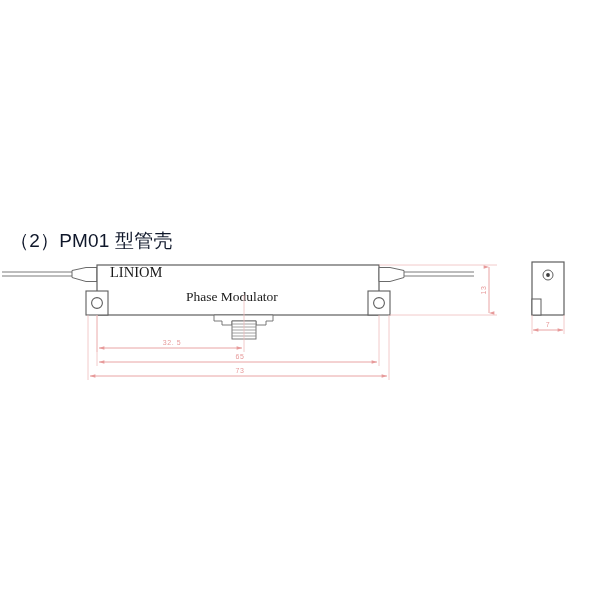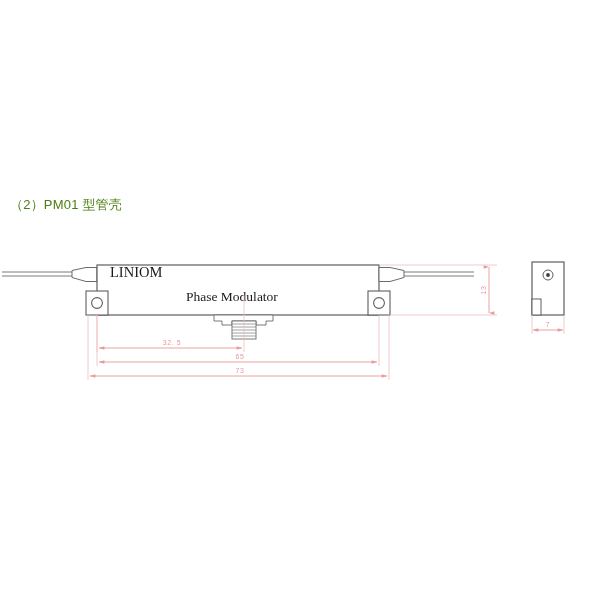--- a/index.html
+++ b/index.html
@@ -24,10 +24,10 @@
   #heading {
     position: absolute;
     left: 10px;
-    top: 196px;
+    top: 228px;
     font-family: "Liberation Sans", sans-serif;
-    font-size: 13px;
-    color: #4d7c0f;
+    font-size: 19px;
+    color: #0f172a;
     letter-spacing: 0.2px;
     white-space: nowrap;
   }

